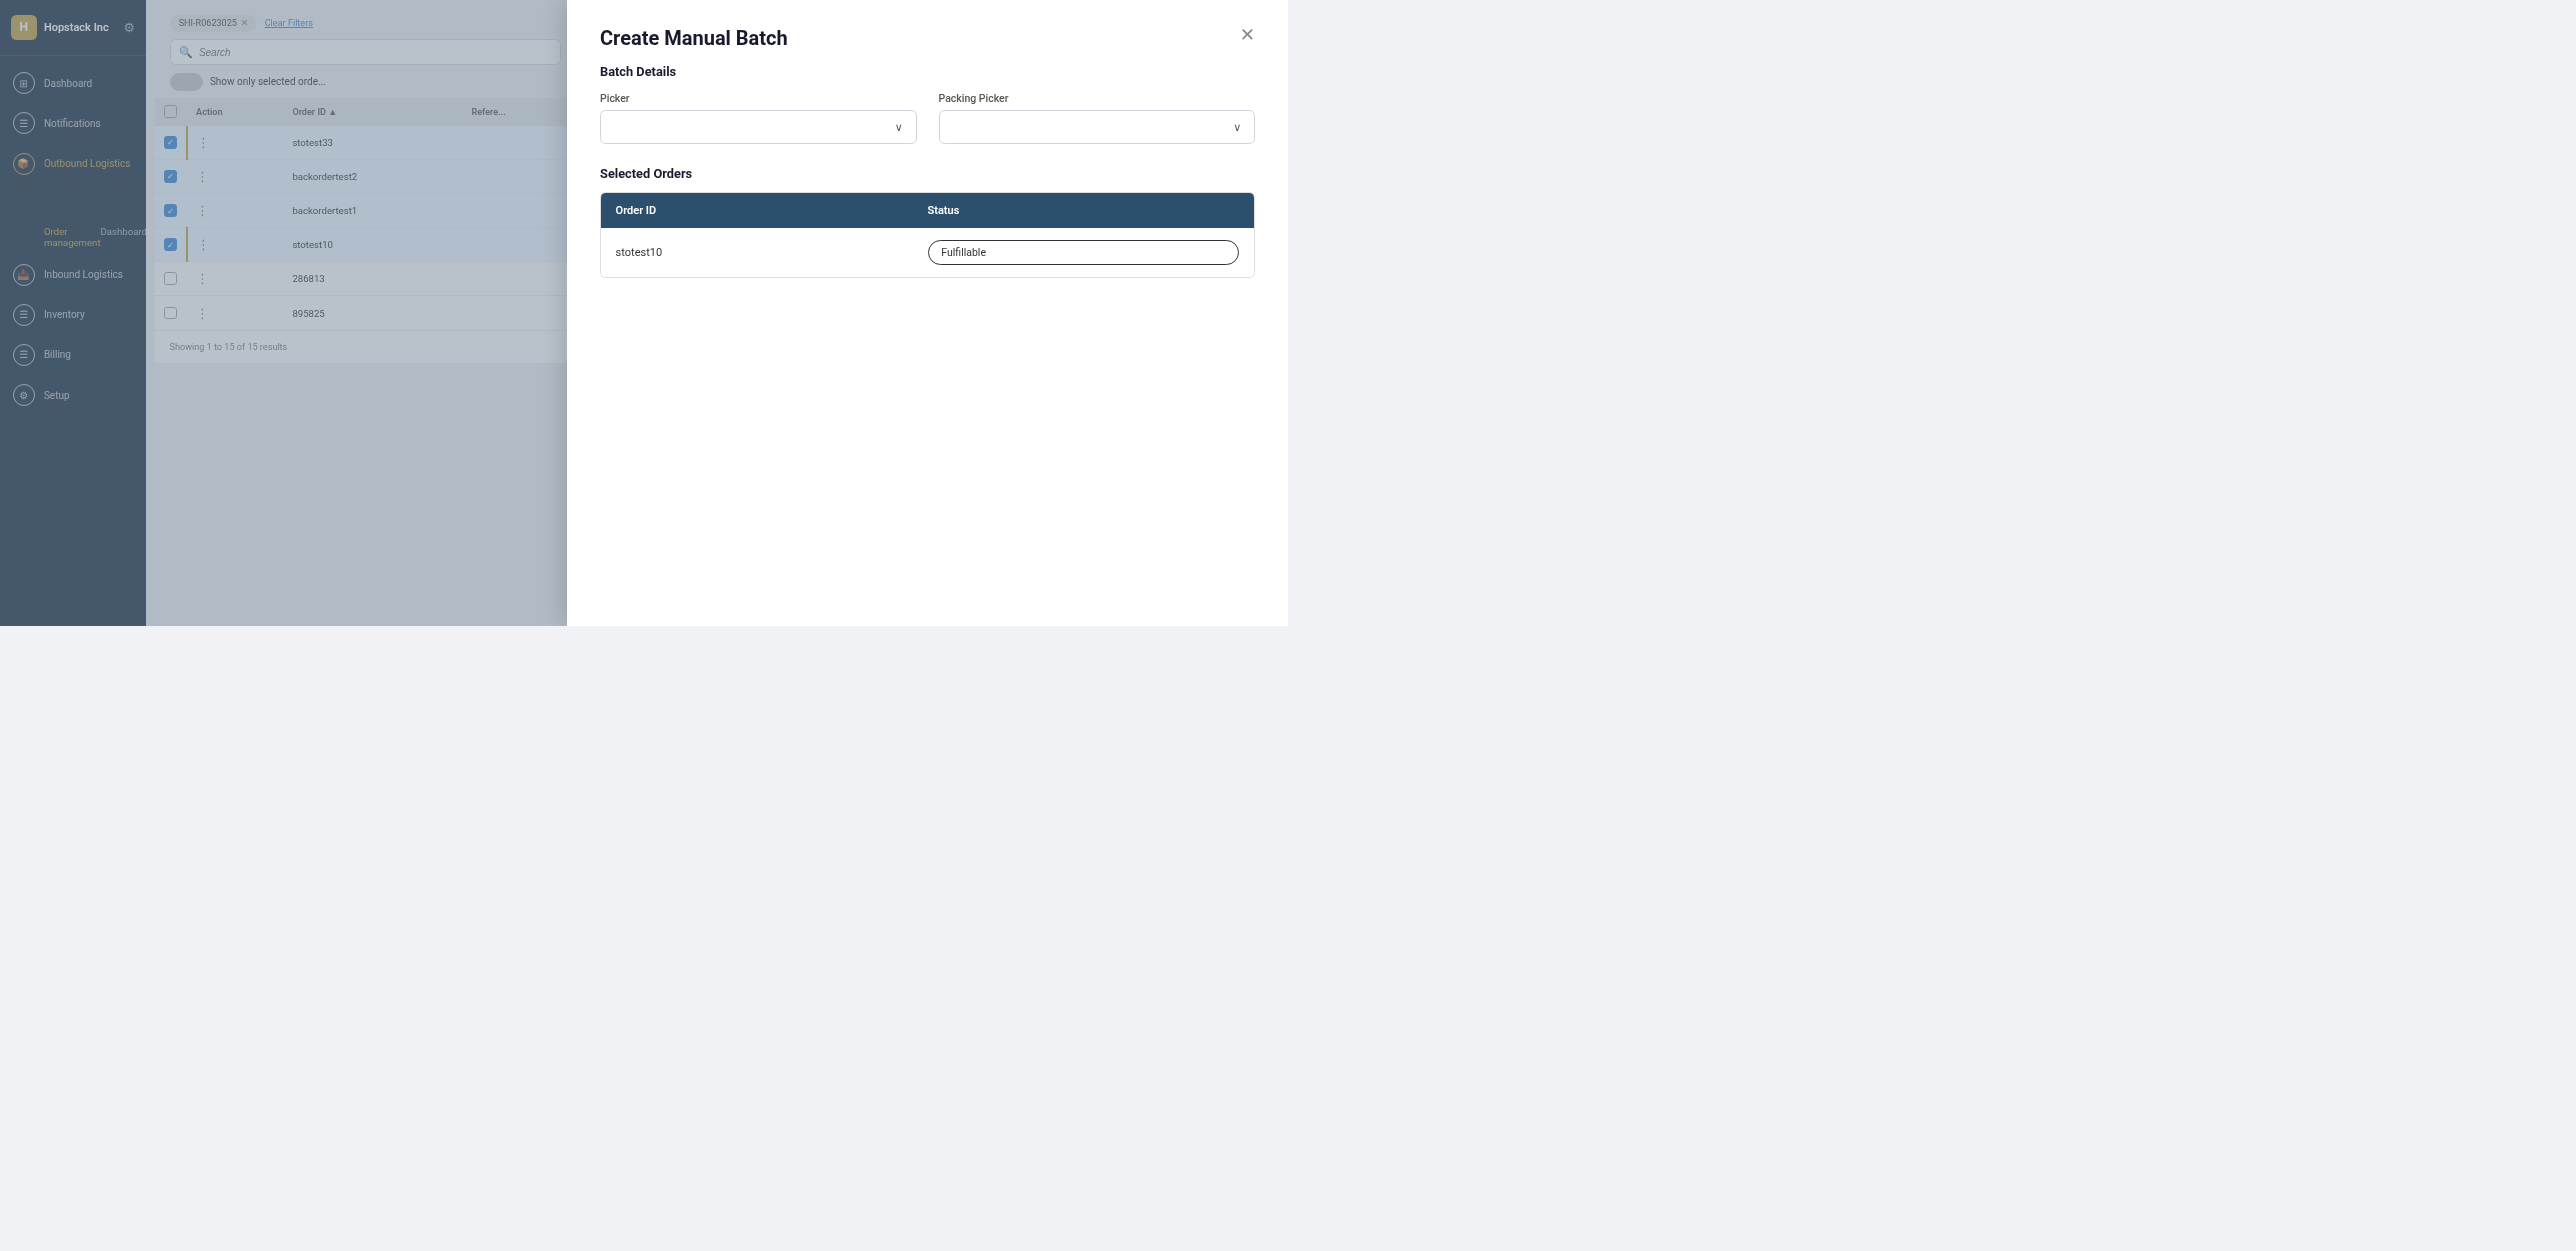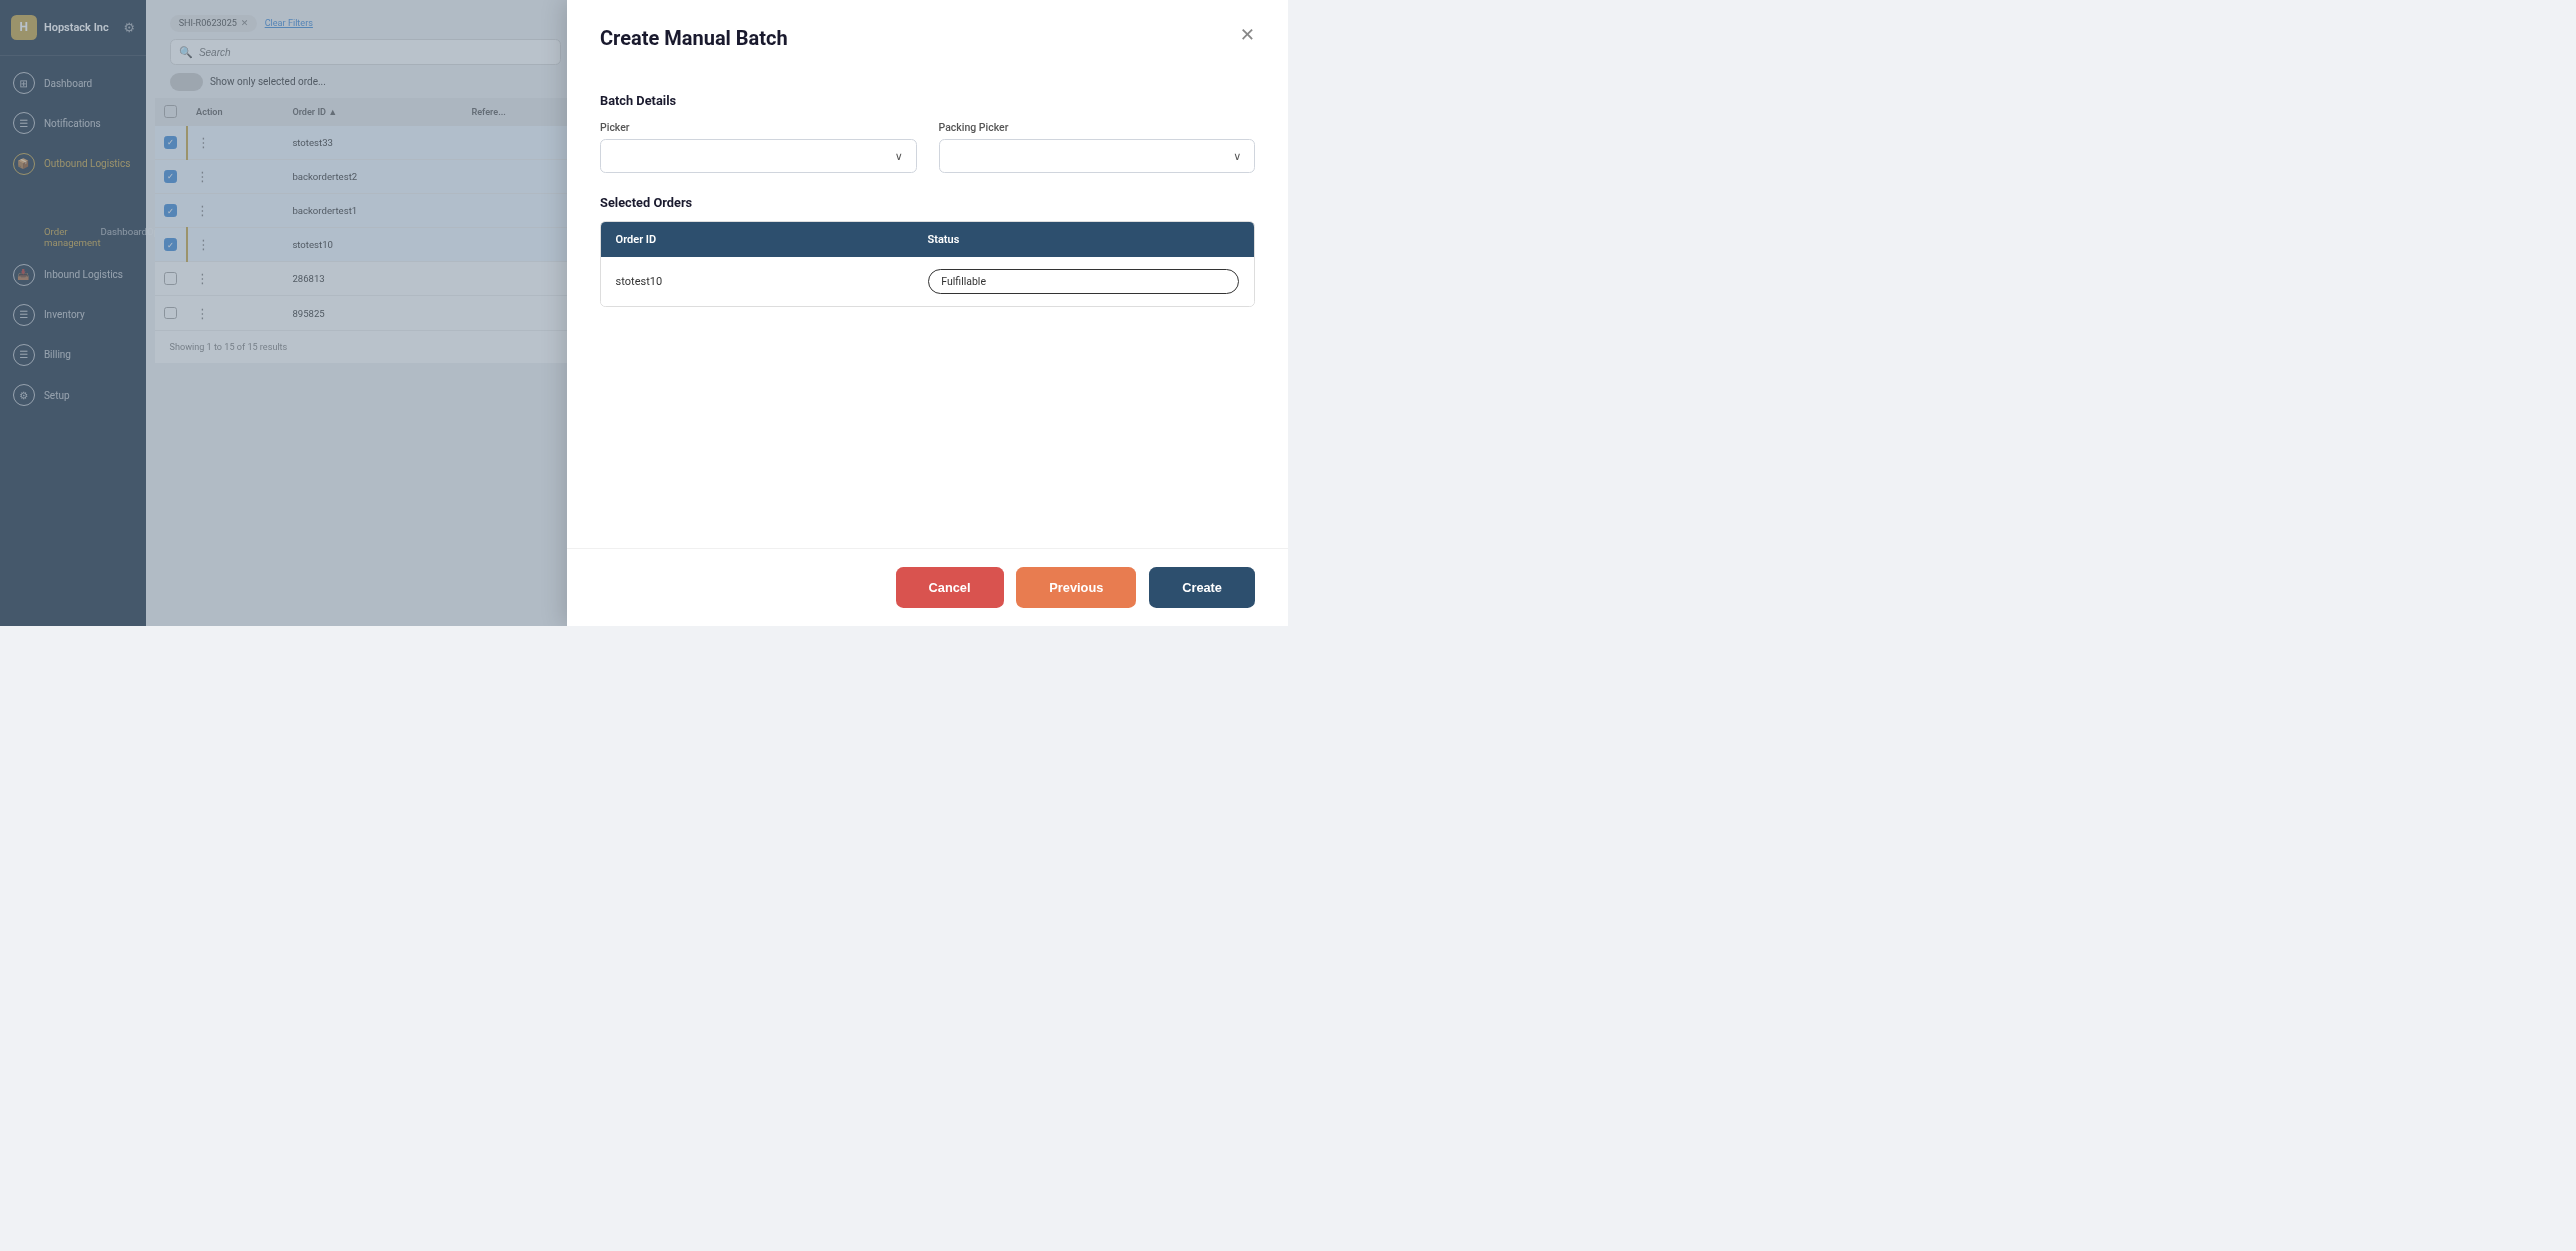--- a/index.html
+++ b/index.html
@@ -256,7 +256,6 @@
       font-weight: 700;
       color: #1a1a2e;
       margin-bottom: 12.8px;
-      margin-top: 29px;
     }
     .form-row {
       display: flex;

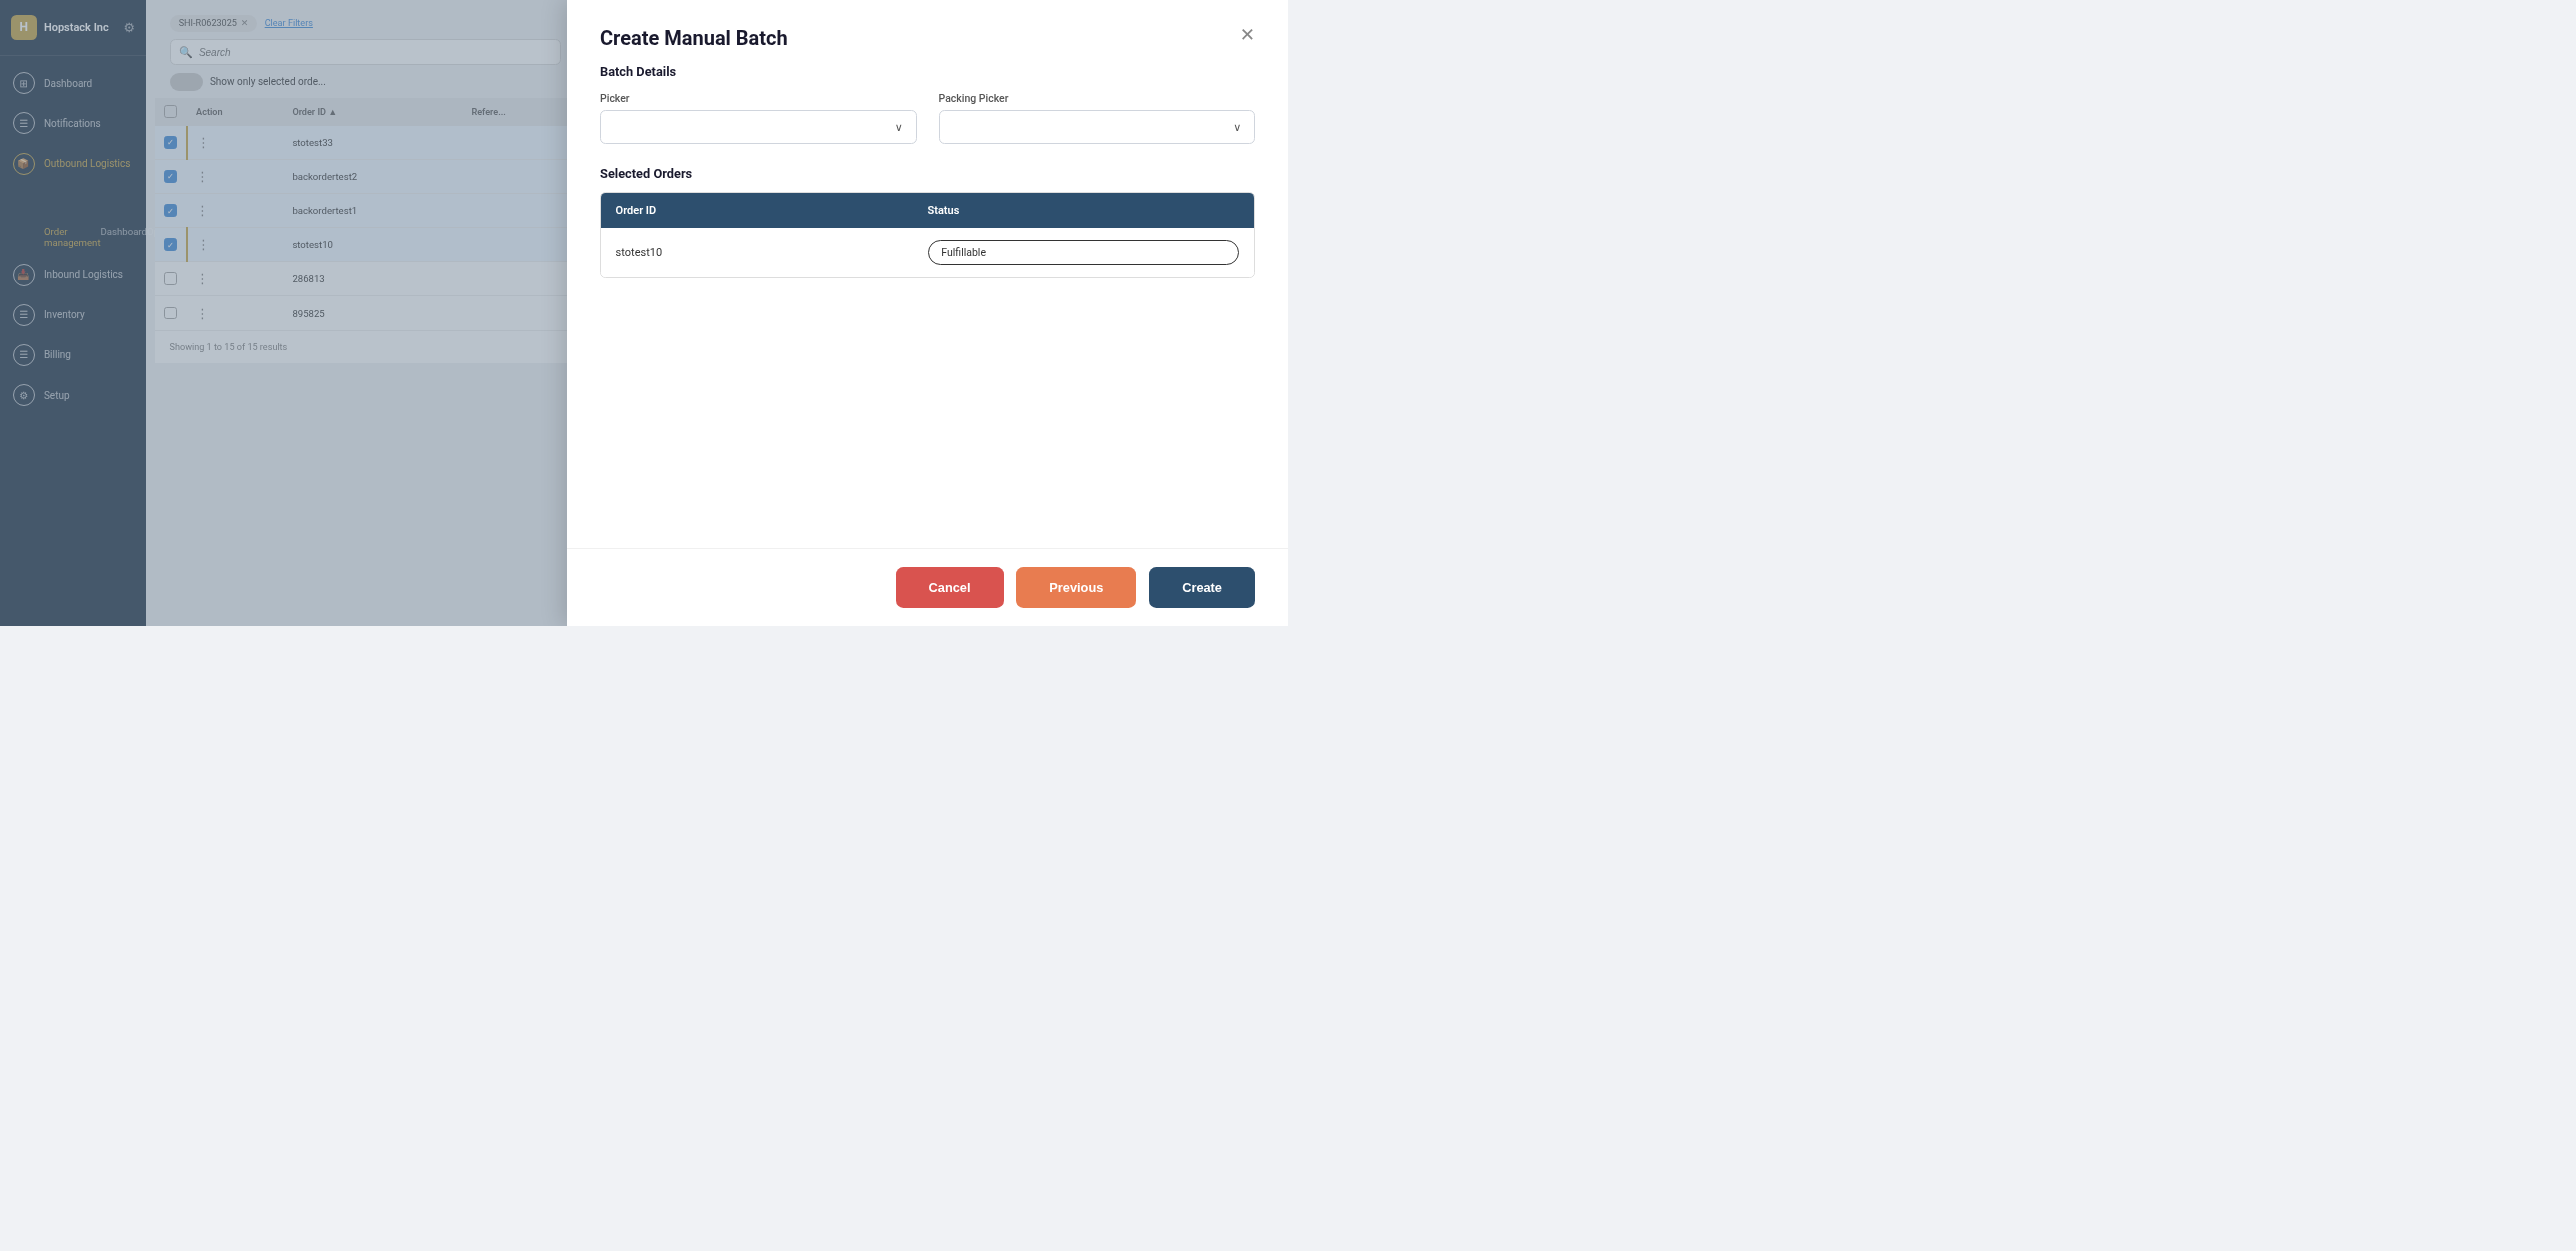--- a/index.html
+++ b/index.html
@@ -555,11 +555,6 @@
         </div>
     </div>
   </div>
-  <div class="modal-footer">
-    <button class="btn btn-cancel">Cancel</button>
-    <button class="btn btn-previous">Previous</button>
-    <button class="btn btn-create">Create</button>
-  </div>
 </div>
 
 

